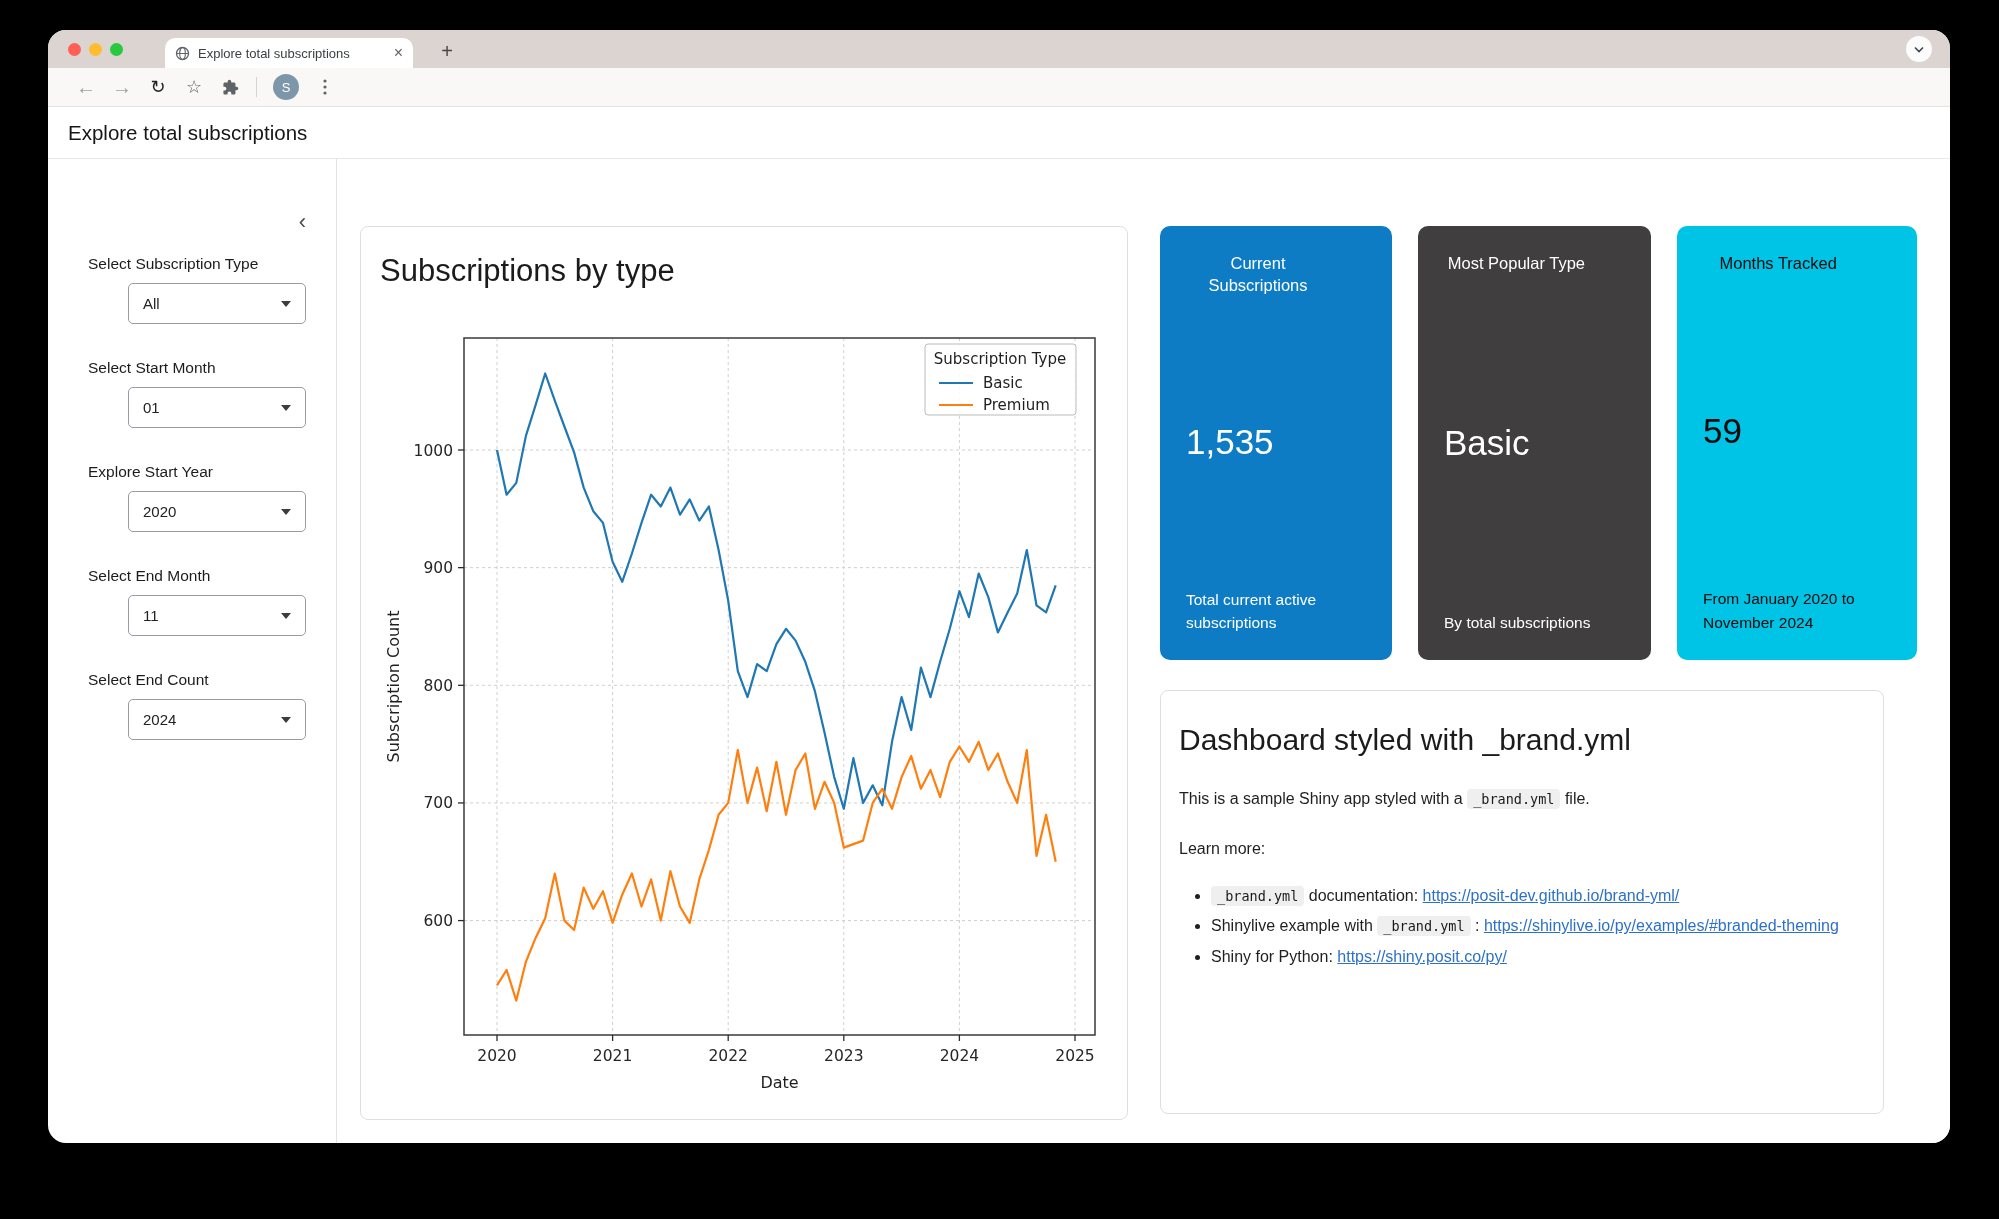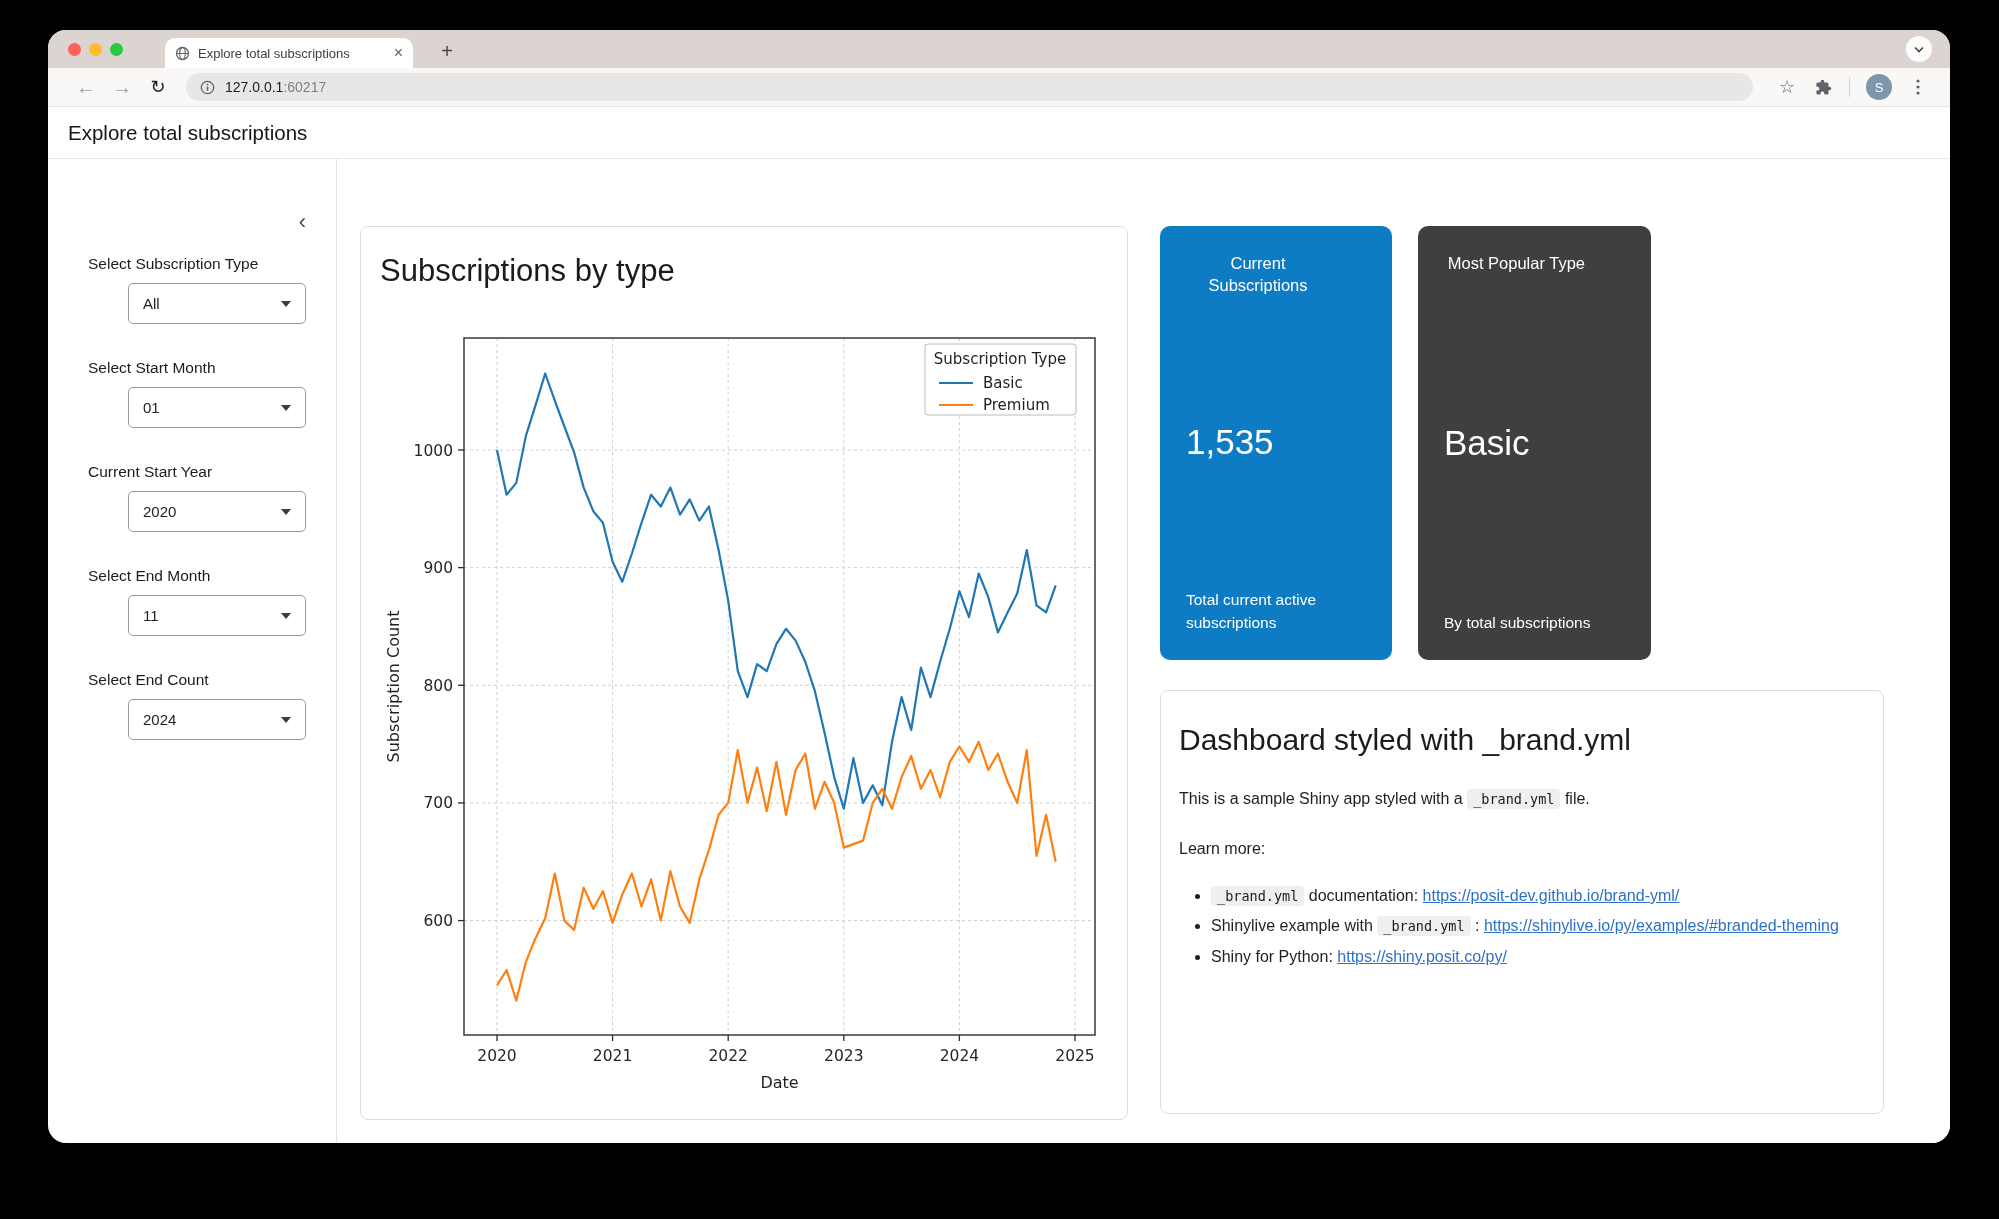--- a/index.html
+++ b/index.html
@@ -102,14 +102,6 @@
     <div class="navbtn">←</div>
     <div class="navbtn">→</div>
     <div class="navbtn dark">↻</div>
-    <div class="omnibox">
-      <svg width="15" height="15" viewBox="0 0 16 16">
-          <circle cx="8" cy="8" r="6.6" fill="none" stroke="#5f6368" stroke-width="1.4"></circle>
-          <circle cx="8" cy="4.9" r="0.9" fill="#5f6368"></circle>
-          <rect x="7.2" y="6.8" width="1.6" height="5" rx="0.8" fill="#5f6368"></rect>
-        </svg>
-      <span class="url"><span>127.0.0.1</span><span class="port">:60217</span></span>
-    </div>
     <div class="tbicon">☆</div>
     <div class="tbicon">
       <svg width="17" height="17" viewBox="0 0 24 24">

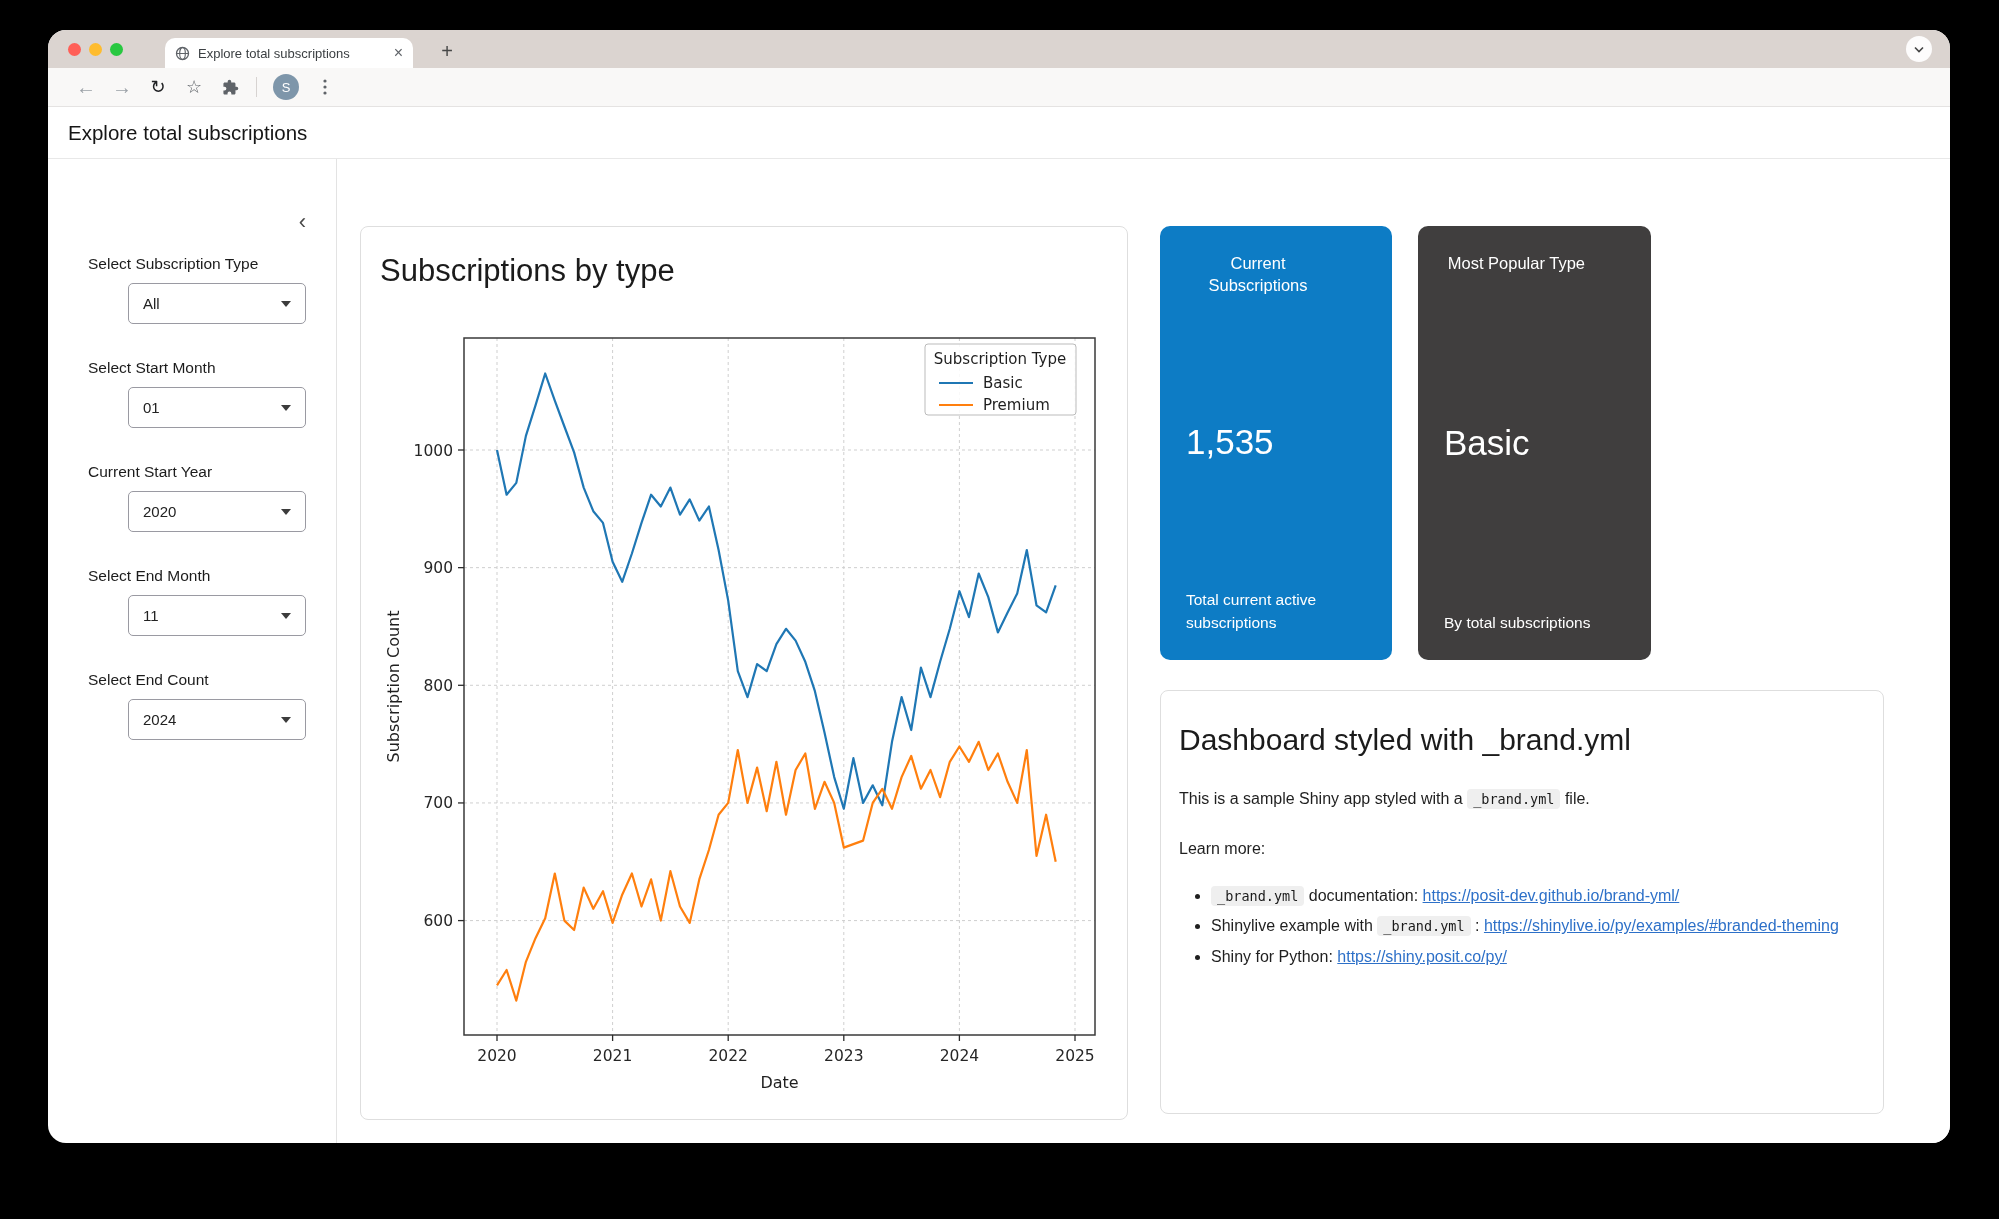--- a/index.html
+++ b/index.html
@@ -228,6 +228,11 @@
         <div class="vb-value">Basic</div>
         <div class="vb-caption">By total subscriptions</div>
       </div>
+      <div class="card value-box vb-3" style="border: none; background: rgb(0, 196, 230); color: rgb(11, 11, 11);">
+        <div class="vb-title">Months Tracked</div>
+        <div class="vb-value">59</div>
+        <div class="vb-caption">From January 2020 to November 2024</div>
+      </div>
 
       <div class="card info-card">
         <h2 class="info-title">Dashboard styled with _brand.yml</h2>

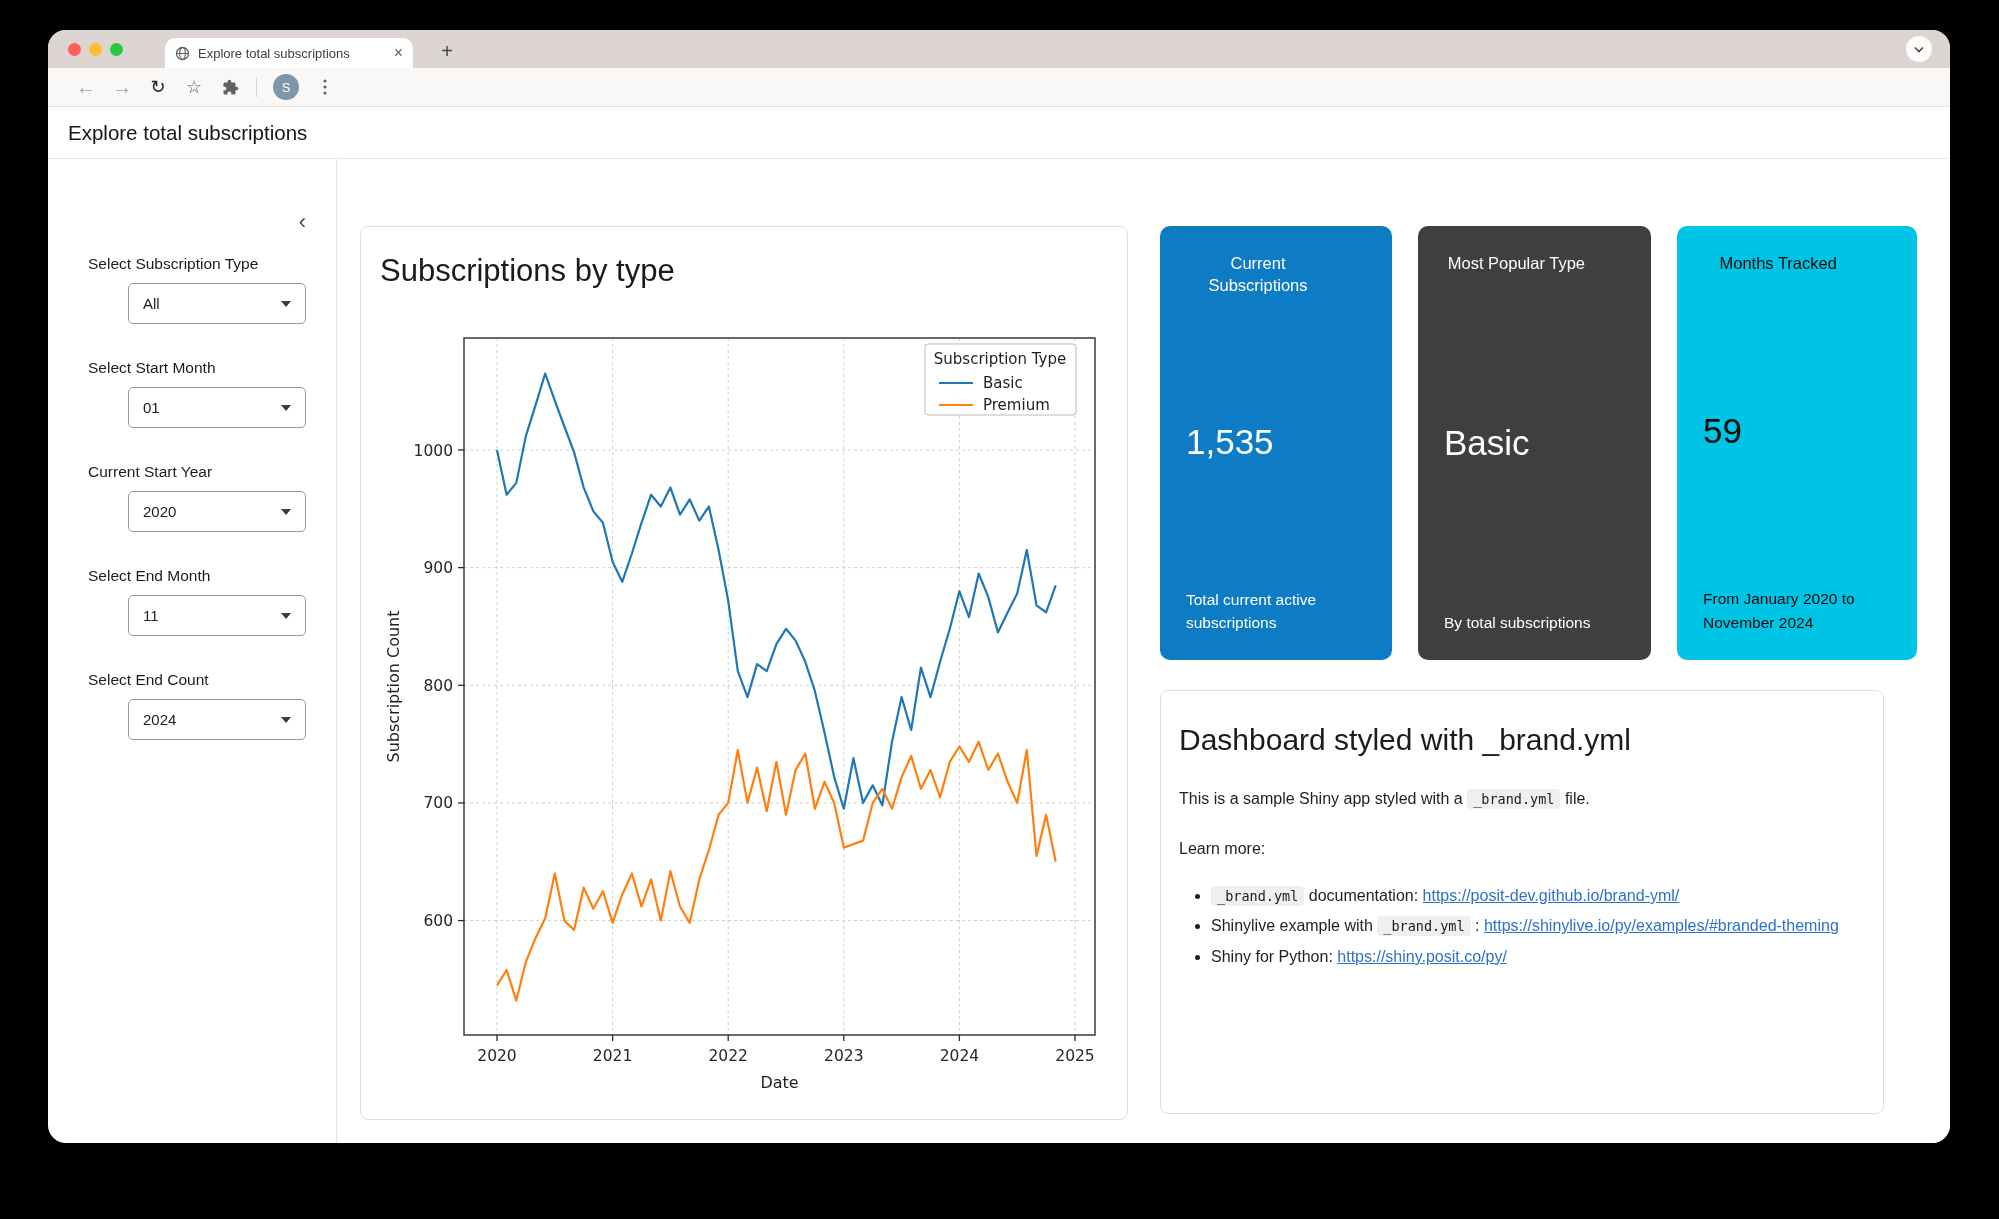--- a/index.html
+++ b/index.html
@@ -143,7 +143,7 @@
             </div>
         </div>
         <div class="group">
-          <label>Current Start Year</label>
+          <label>Explore Start Year</label>
           <div class="select">
               <span>2020</span>
               <span class="caret"></span>

